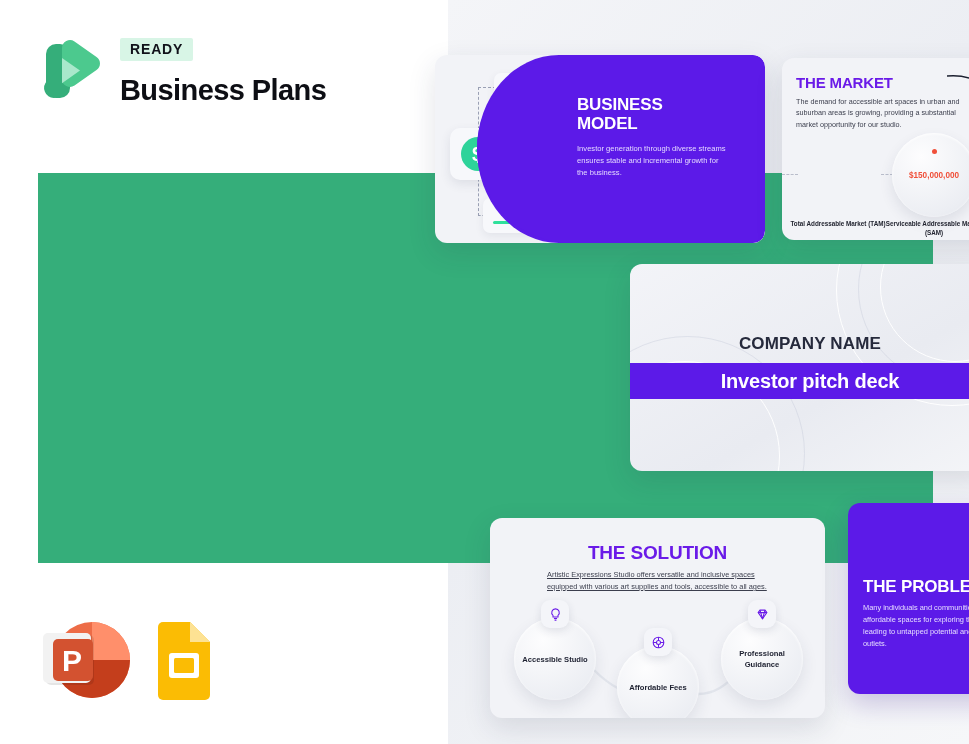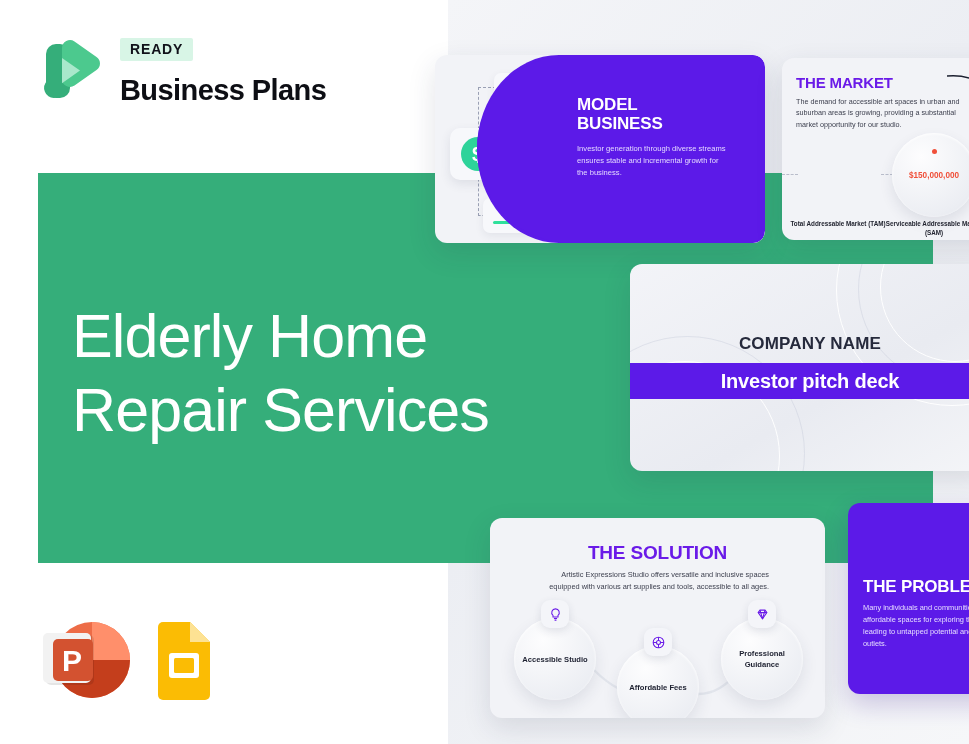--- a/index.html
+++ b/index.html
@@ -225,8 +225,8 @@
     <div class="bm-purple"></div>
     <div class="bm-purple-inner">
       <div class="bm-title">
+        <div>BUSINESS</div>
         <div>MODEL</div>
-        <div>BUSINESS</div>
       </div>
       <div class="bm-desc">Investor generation through diverse streams ensures stable and incremental growth for the business.</div>
     </div>

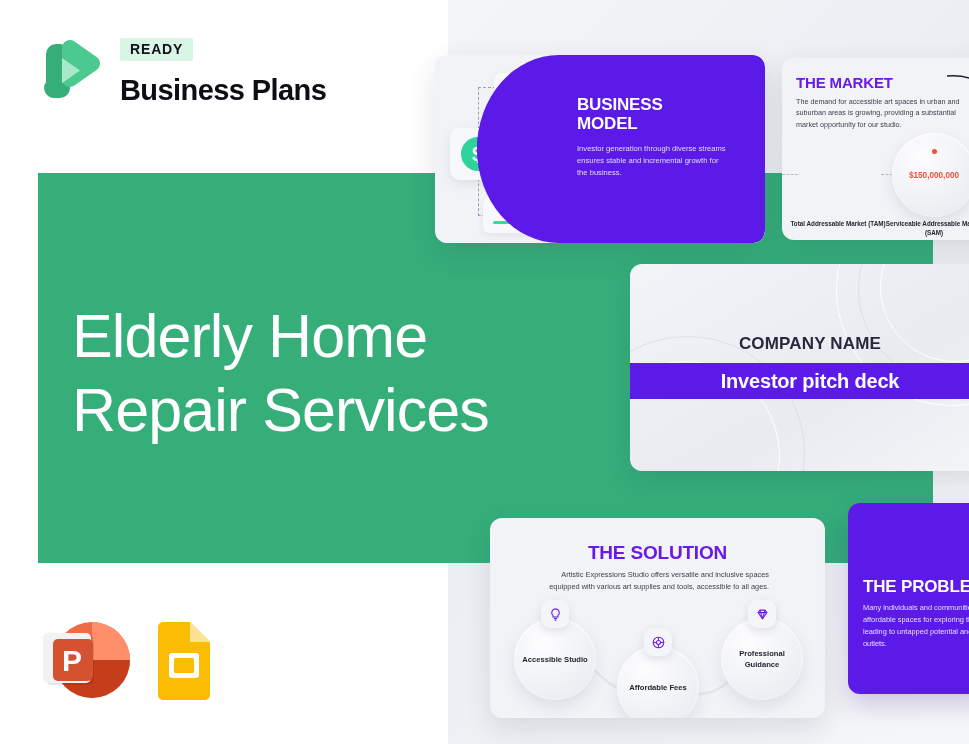--- a/index.html
+++ b/index.html
@@ -168,10 +168,6 @@
     </div>
   </div>
 
-  <div class="hero-title">
-    <div>Elderly Home</div>
-    <div>Repair Services</div>
-  </div>
 
   <div class="footer">
     <div class="ppt-icon">

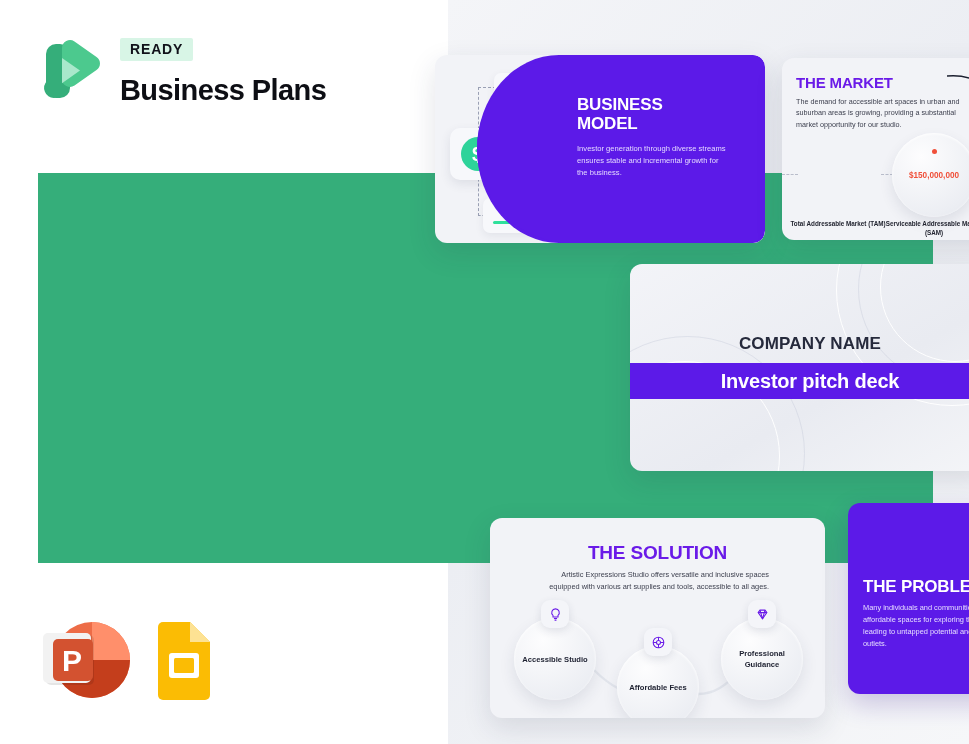--- a/index.html
+++ b/index.html
@@ -120,8 +120,8 @@
   .s-sl{ left:490px; top:518px; width:335px; height:200px; }
   .sl-title{ position:absolute; left:0; right:0; top:24px; text-align:center;
              font-size:19px; font-weight:800; color:#6a1ae8; letter-spacing:-.01em;}
-  .sl-desc{ position:absolute; left:57px; width:222px; top:51px; text-align:right;
-            font-size:7.4px; line-height:1.62; color:#3b3e4d;}
+  .sl-desc{ position:absolute; left:57px; width:222px; top:51px; text-align:left;
+            font-size:7.4px; line-height:1.62; color:#3b3e4d;text-decoration:underline;}
   .sl-node{ position:absolute; width:82px; height:82px; border-radius:50%;
             background:radial-gradient(circle at 35% 28%,#fdfdfe 0%,#eceef3 75%,#e3e6ed 100%);
             box-shadow:0 7px 16px rgba(40,50,80,.10), inset 0 1px 3px #fff;

